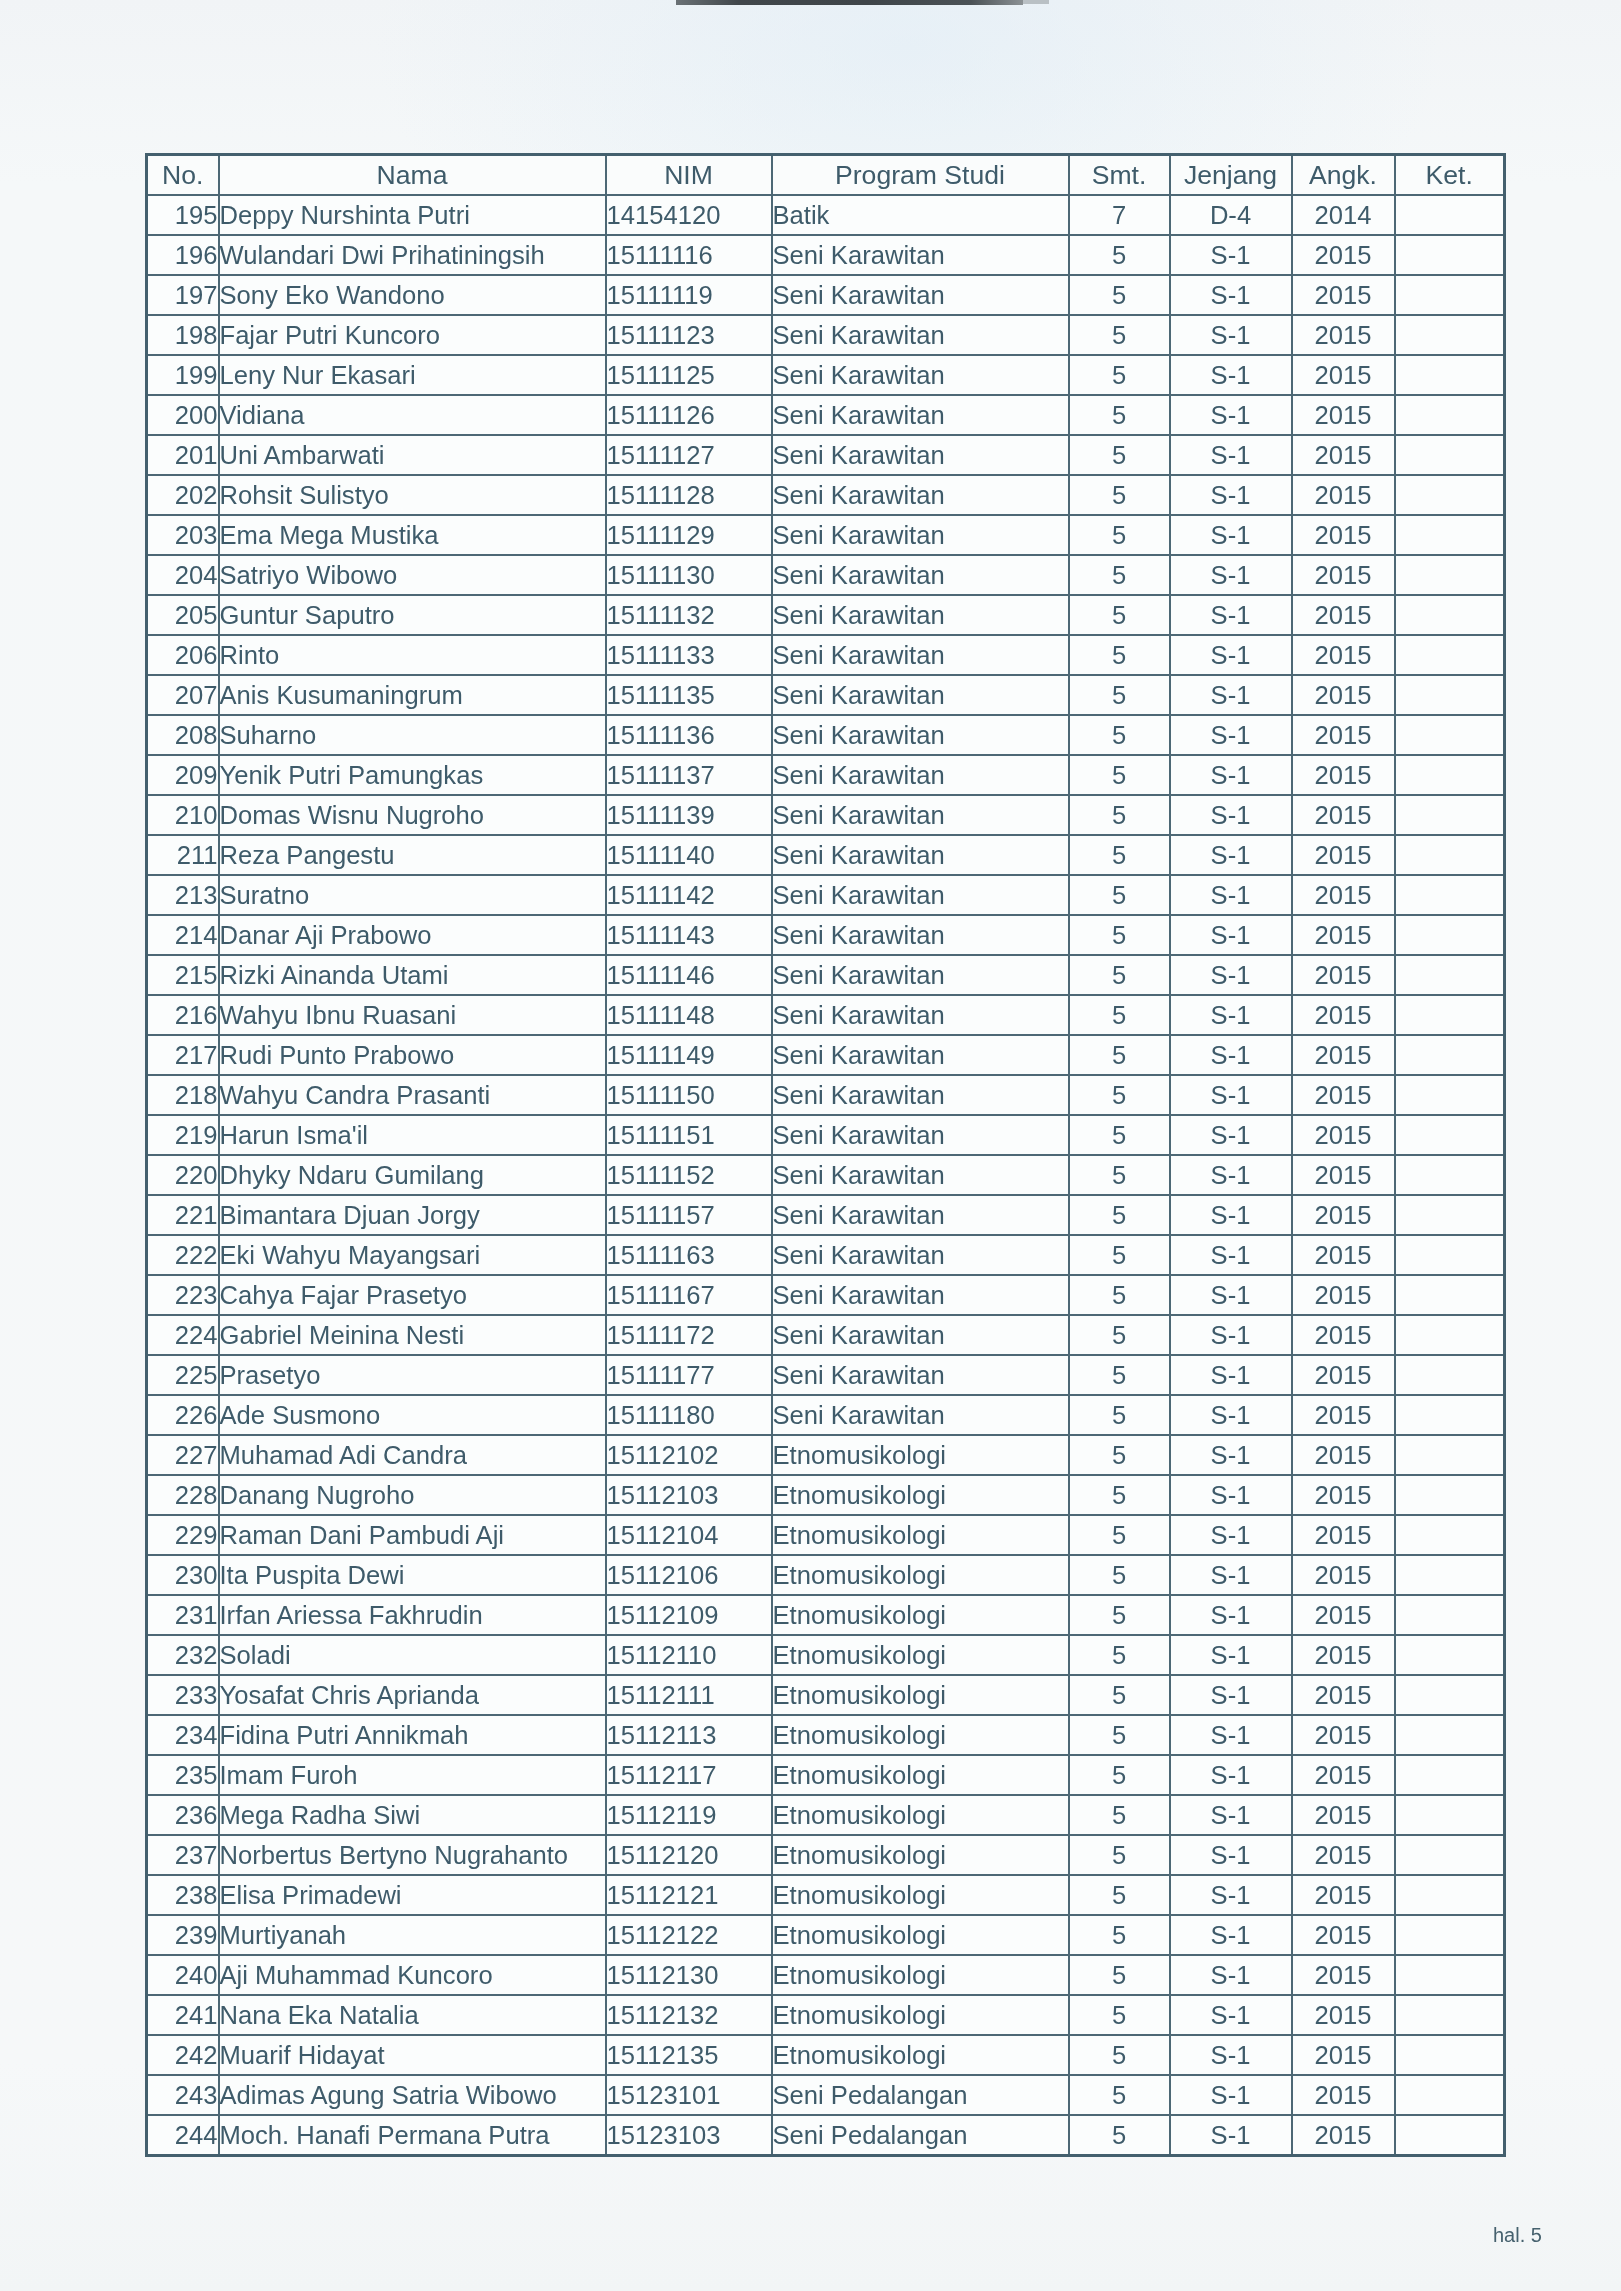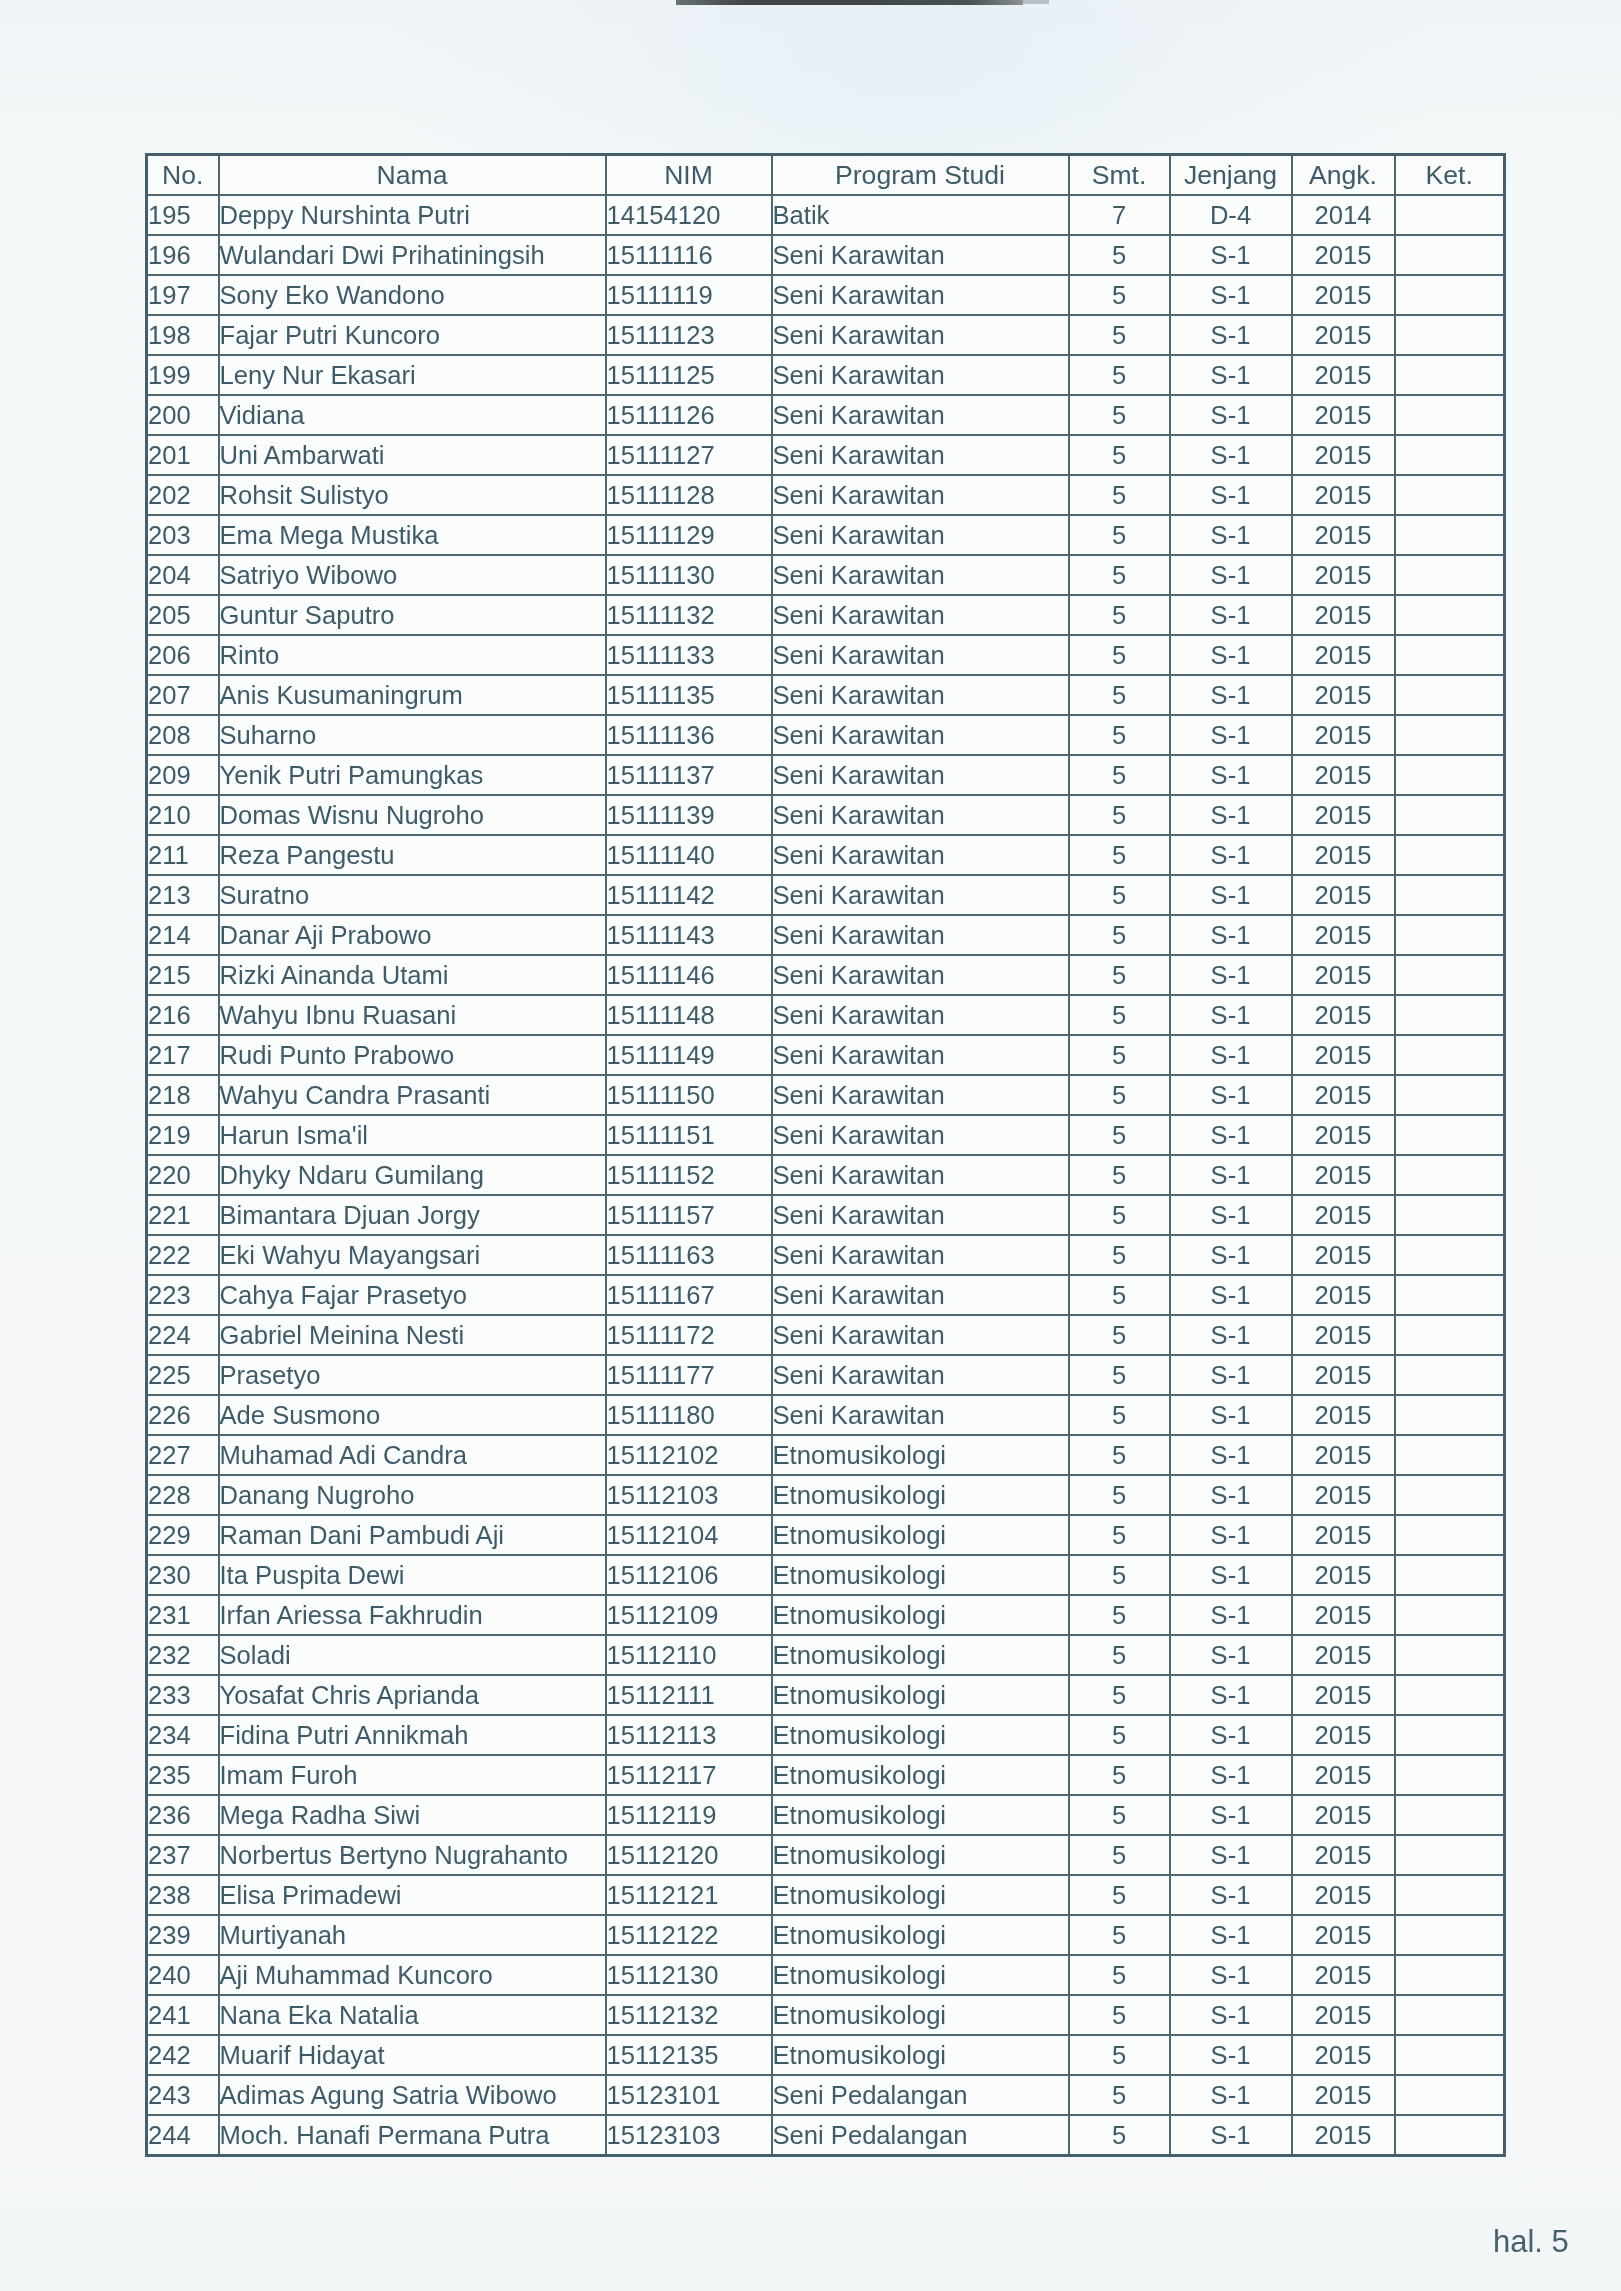--- a/index.html
+++ b/index.html
@@ -59,7 +59,7 @@
     text-align: center;
     background: #fafcfc;
   }
-  td.col-no   { text-align: left;  padding-right: 6.9px; margin-left: 20px; }
+  td.col-no   { text-align: right;  padding-right: 6.9px; margin-left: 20px; }
   td.col-nama { text-align: left;   padding-left: 8.9px; }
   td.col-nim  { text-align: left; }
   td.col-prodi{ text-align: left;   padding-left: 10.8px; }

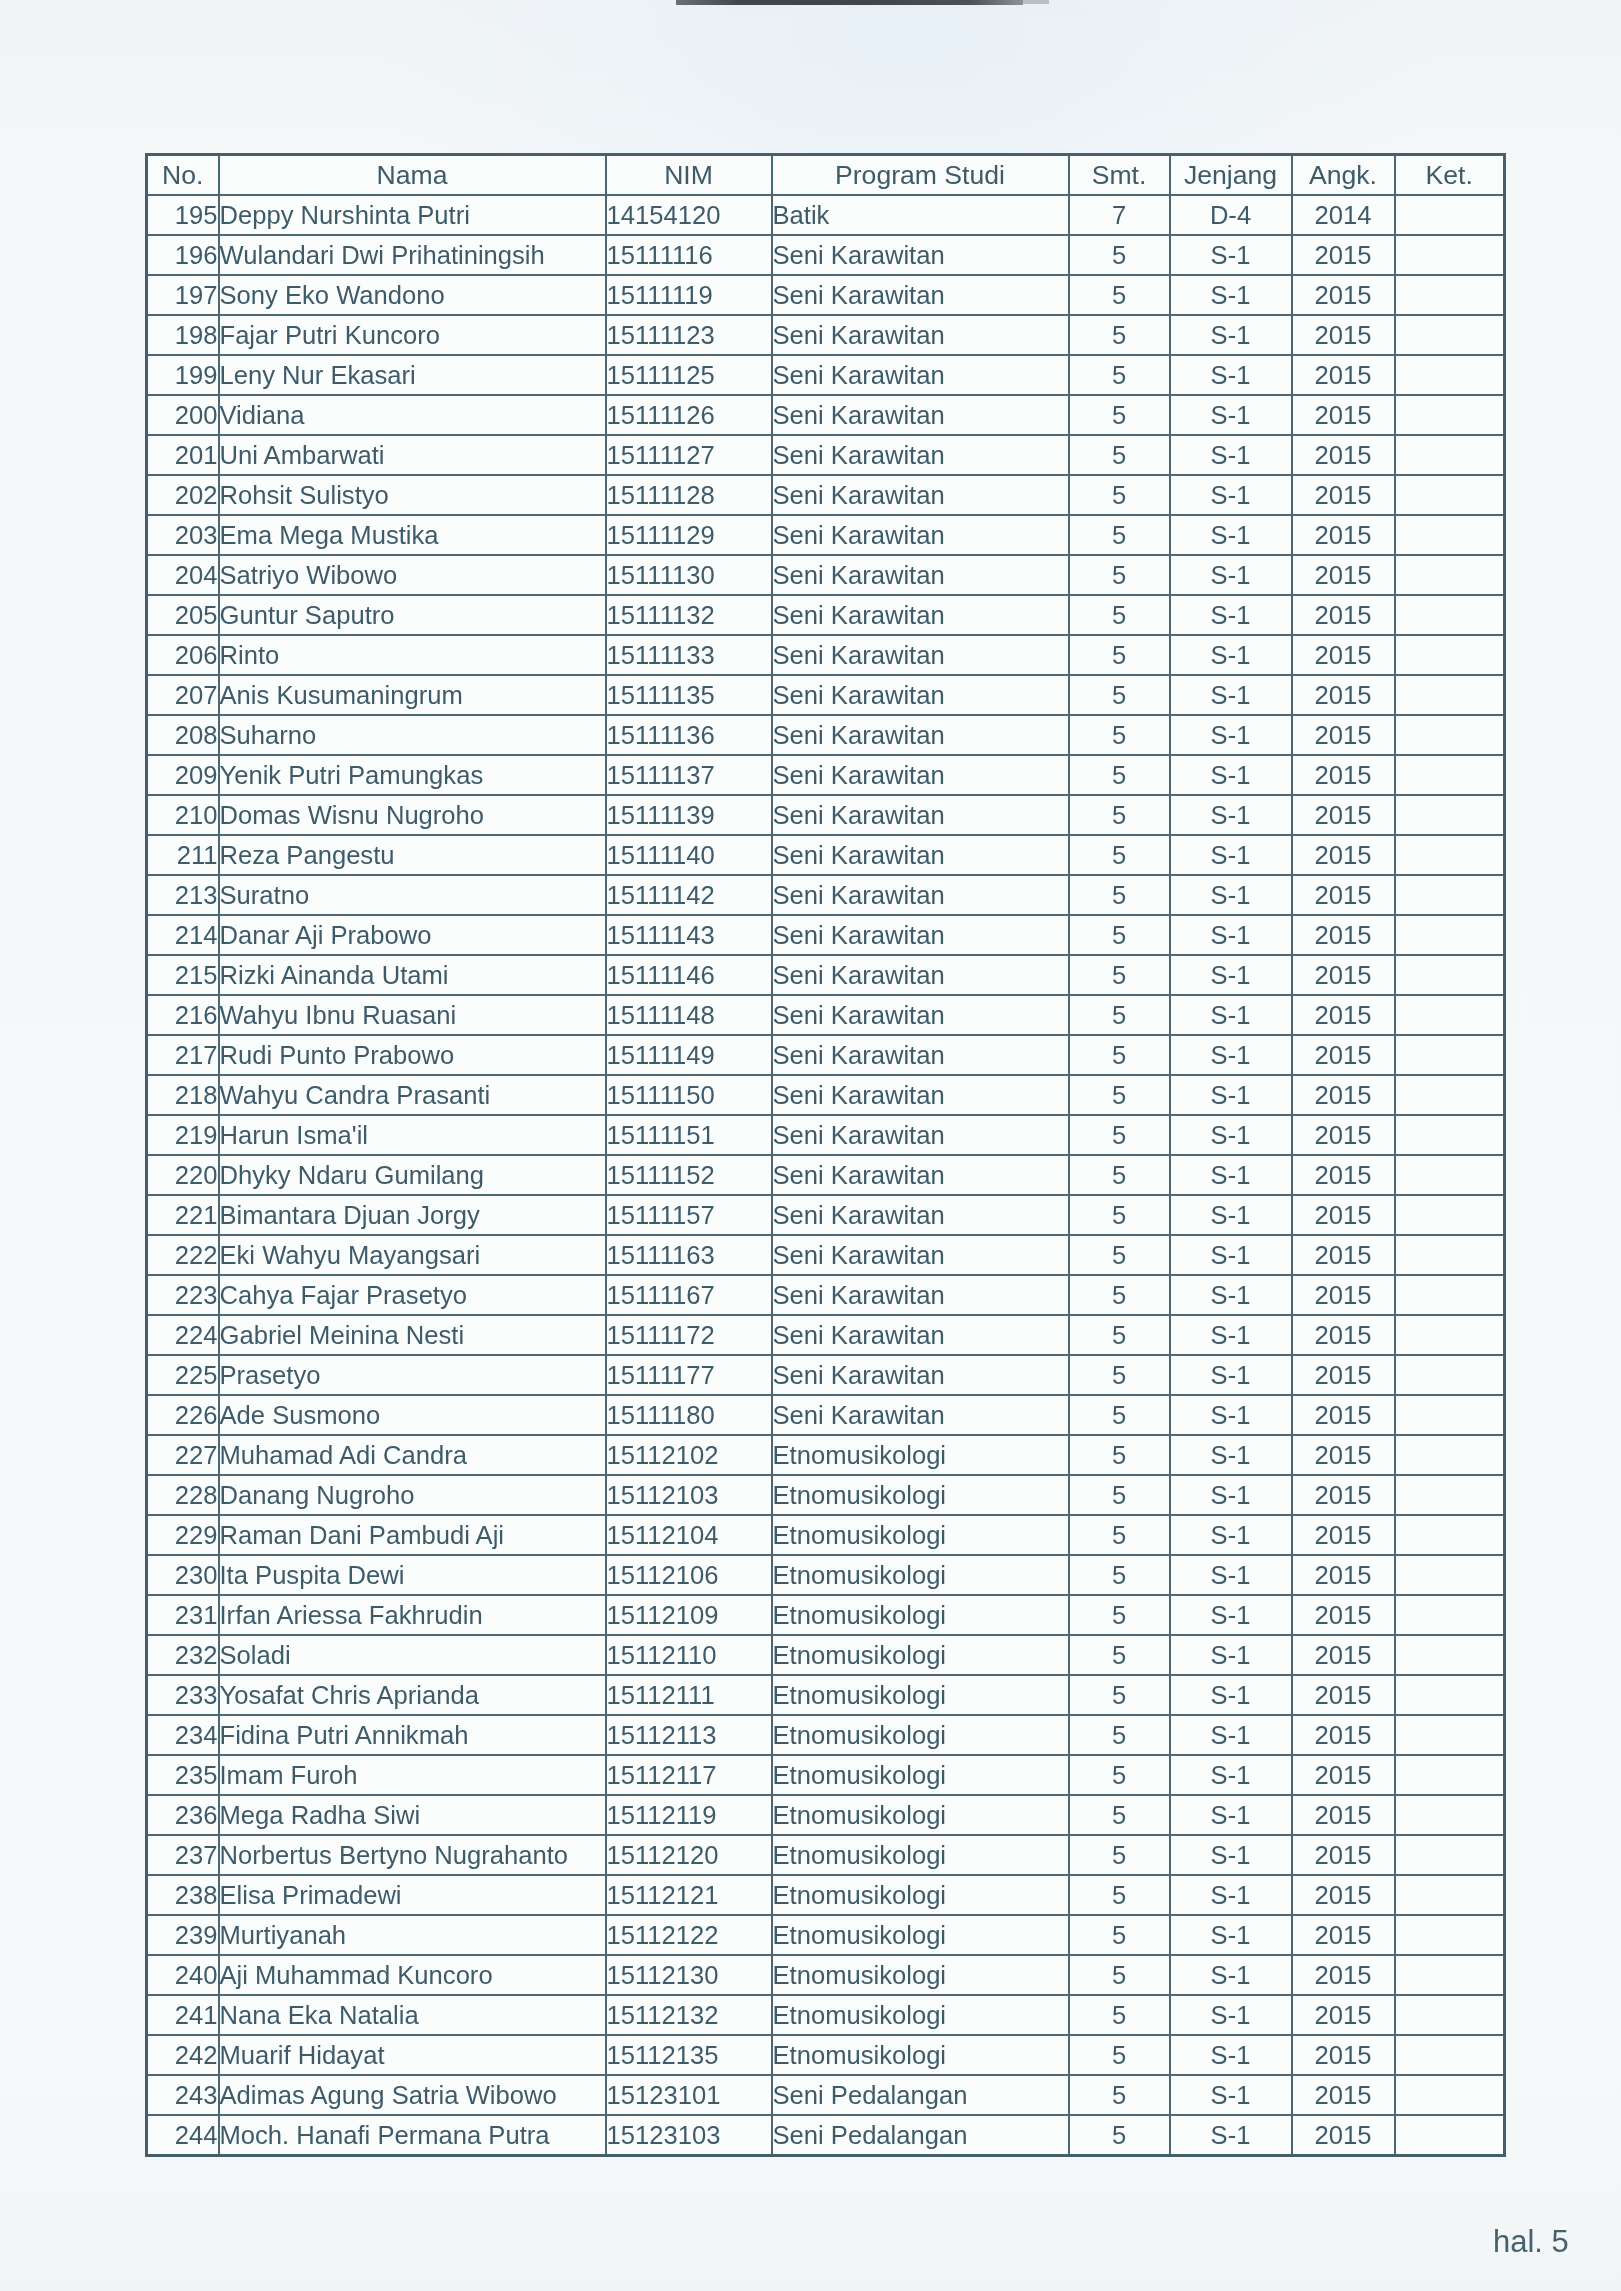--- a/index.html
+++ b/index.html
@@ -70,7 +70,7 @@
     position: absolute;
     left: 1493px;
     top: 2224px;
-    font-size: 31px;
+    font-size: 20px;
     color: #46616e;
   }
 </style>

